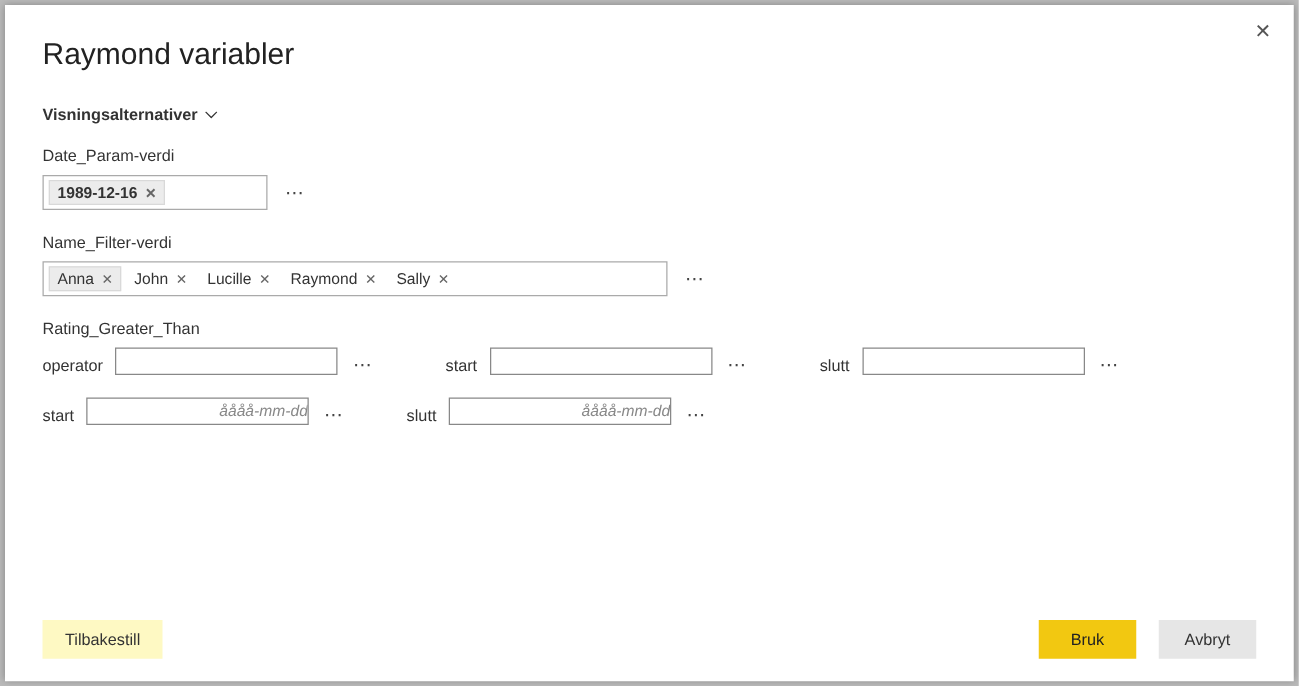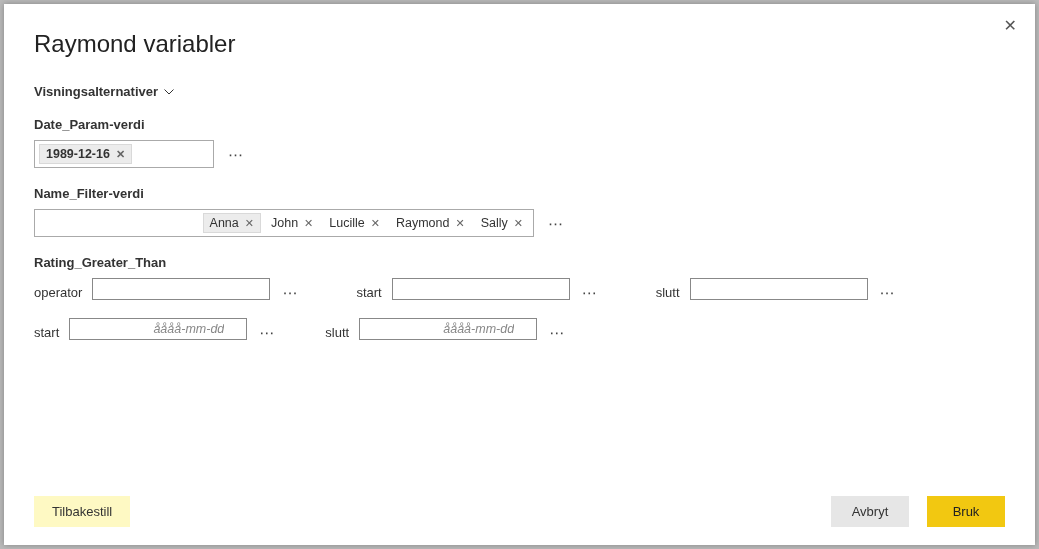--- a/index.html
+++ b/index.html
@@ -65,7 +65,6 @@
       font-size: 13px;
       margin-bottom: 8px;
       color: #333;
-      font-weight: bold;
     }
     .section { margin-bottom: 18px; }
     .token-row {

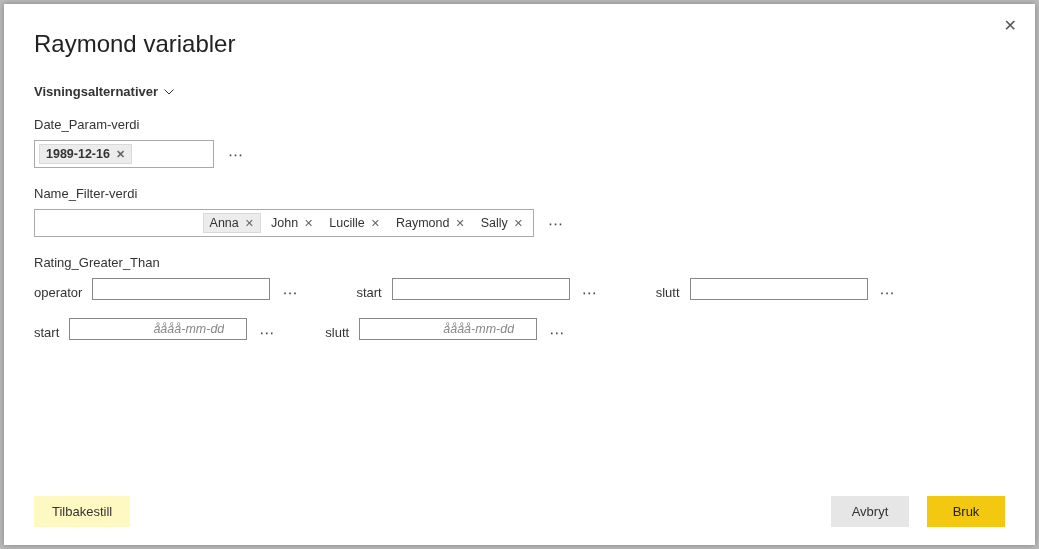--- a/index.html
+++ b/index.html
@@ -82,7 +82,7 @@
       align-items: center;
     }
     .token-input.single { width: 180px; font-weight: bold; }
-    .token-input.multi { width: 500px; justify-content: flex-end; }
+    .token-input.multi { width: 500px; }
     .chip {
       background: #ececec;
       border: 1px solid #d9d9d9;

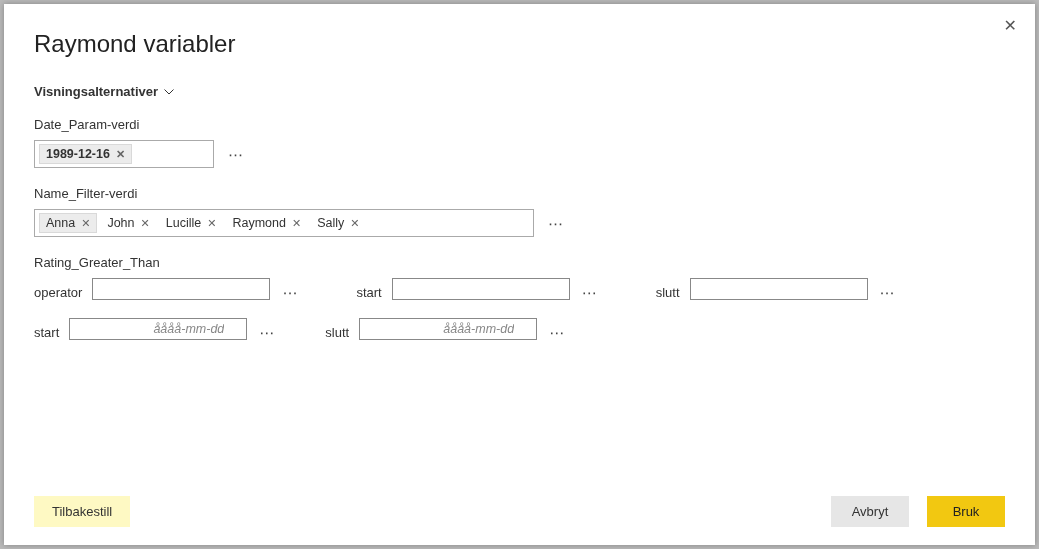--- a/index.html
+++ b/index.html
@@ -133,7 +133,7 @@
       border: 1px solid #888;
       height: 22px;
       width: 178px;
-      padding: 0 22px;
+      padding: 0 0;
       font-size: 12.5px;
       font-family: inherit;
       background: #fff;

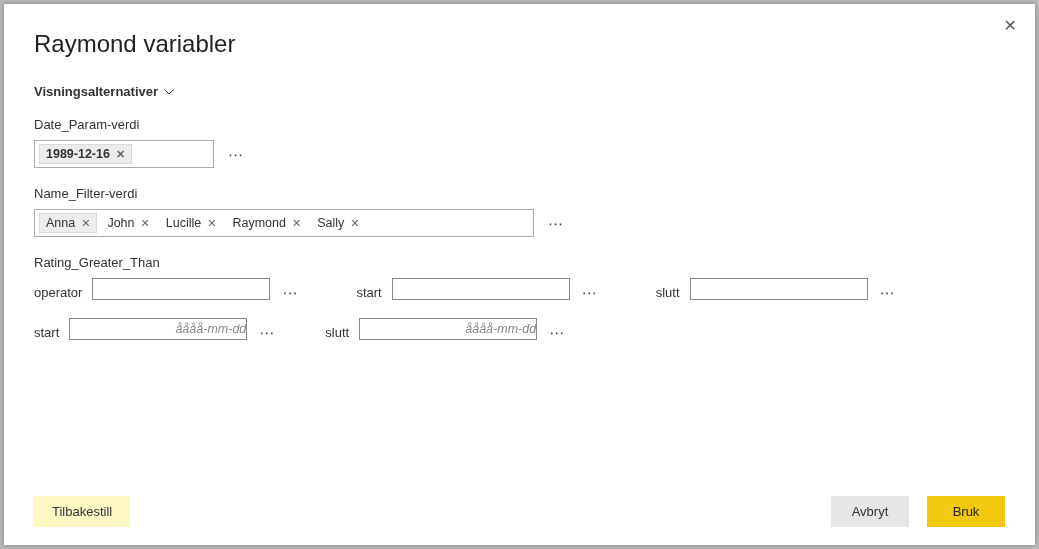--- a/index.html
+++ b/index.html
@@ -280,8 +280,8 @@
   <div class="footer">
     <button class="btn btn-reset">Tilbakestill</button>
     <div class="footer-right">
+      <button class="btn btn-primary">Bruk</button>
       <button class="btn btn-secondary">Avbryt</button>
-      <button class="btn btn-primary">Bruk</button>
     </div>
   </div>
 </div>

